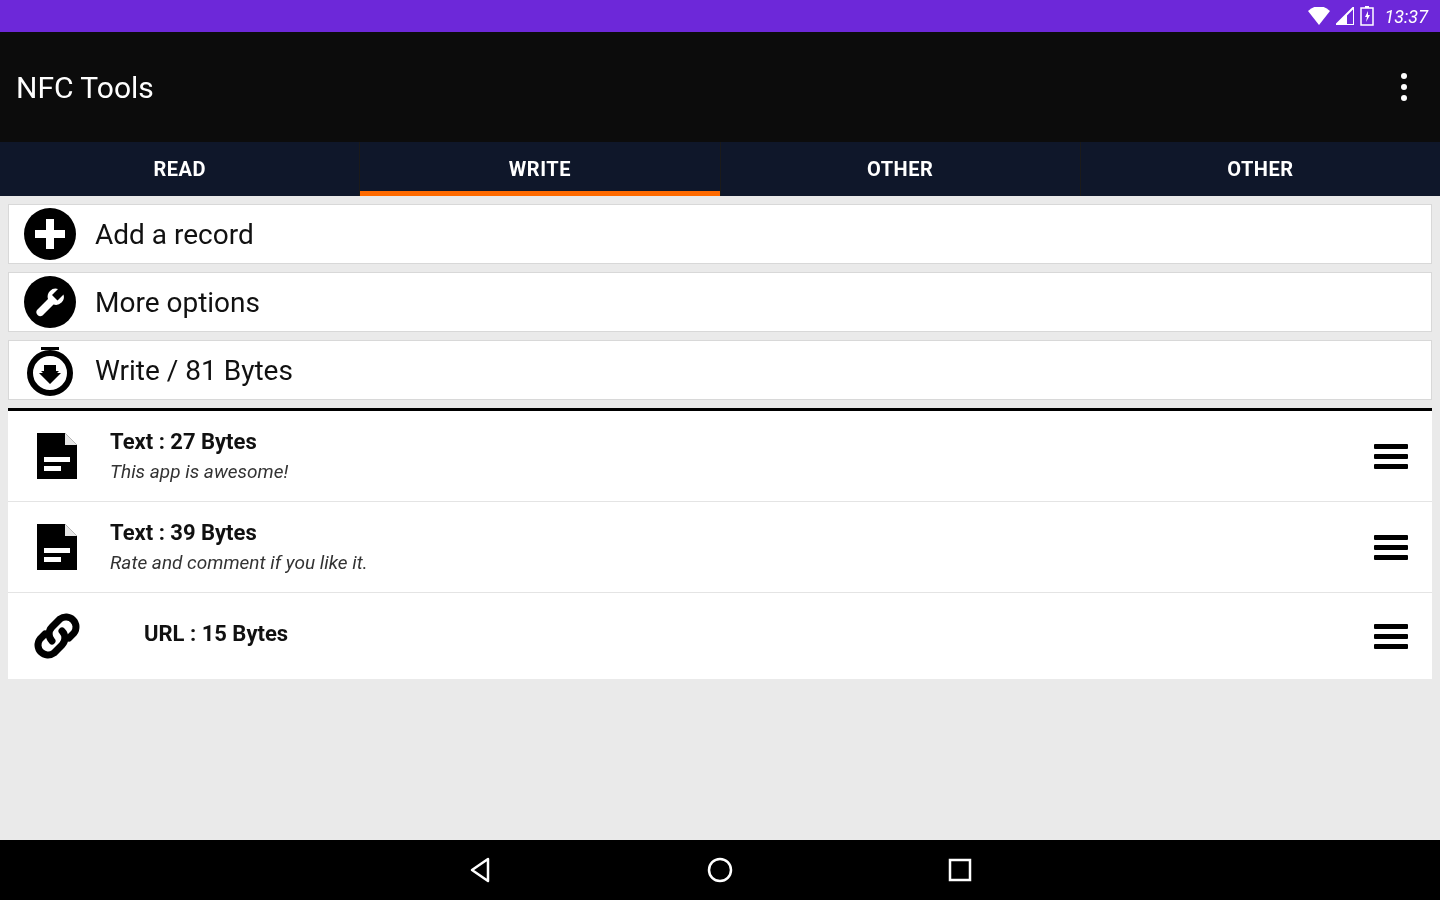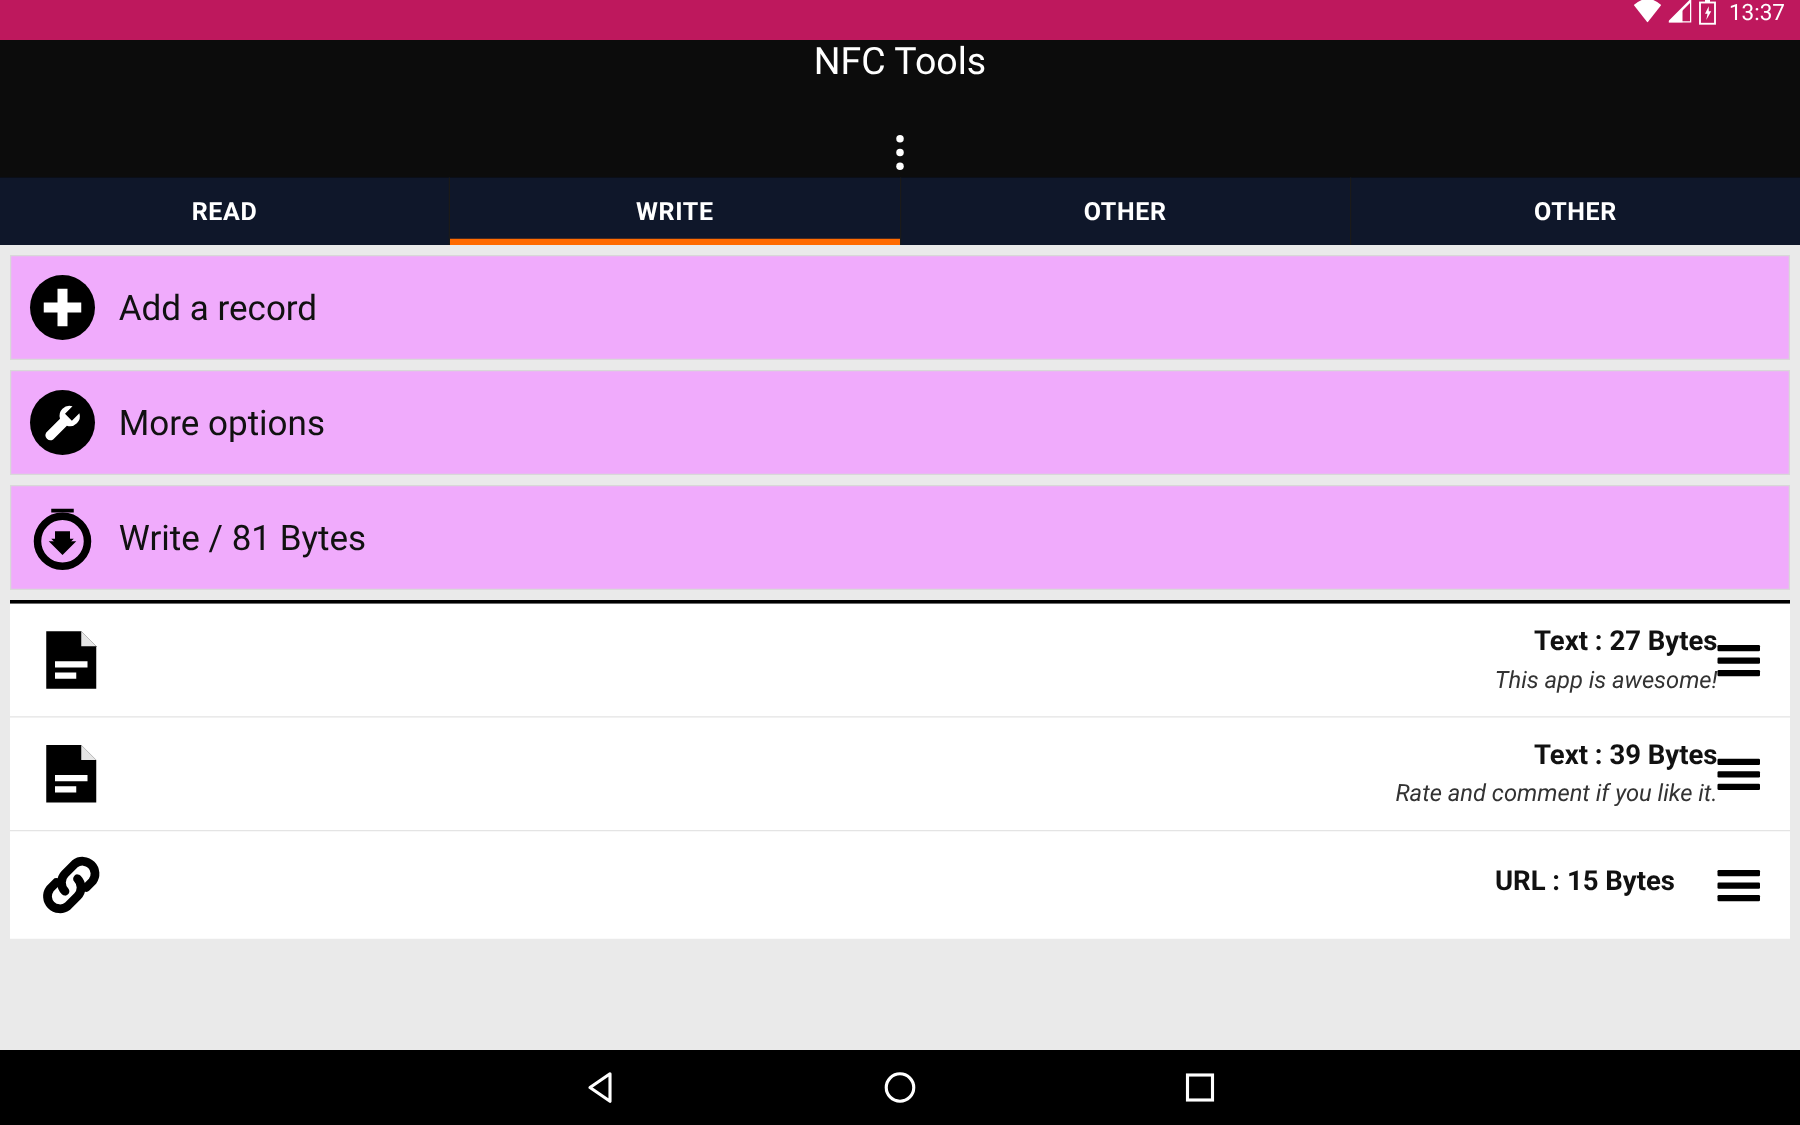--- a/index.html
+++ b/index.html
@@ -12,13 +12,14 @@
     }
     .status-bar {
       height: 32px;
-      background: #be185d;
+      background: #6d28d9;
       display: flex;
       justify-content: flex-end;
-      align-items: flex-start;
+      align-items: center;
       padding-right: 12px;
       gap: 6px;
       color: #fff;
+      font-style: italic;
     }
     .status-time {
       font-size: 18px;

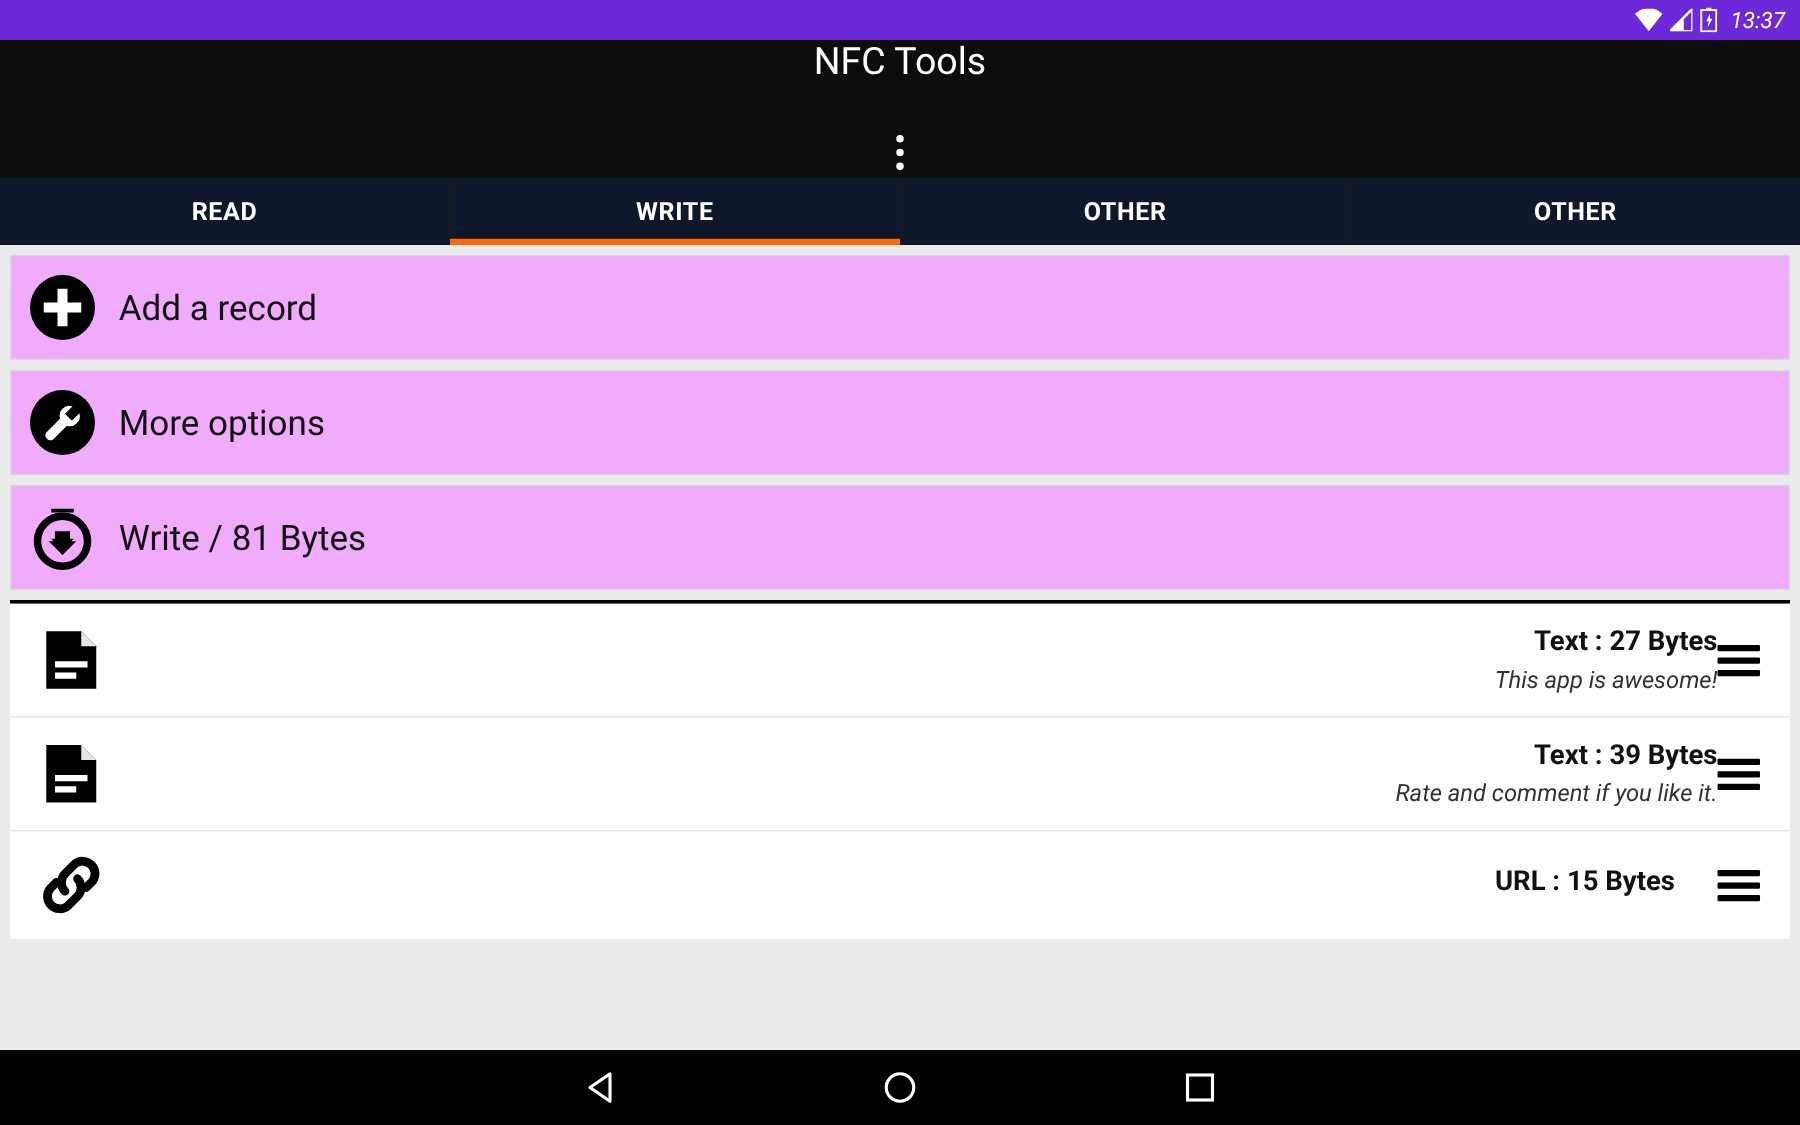--- a/index.html
+++ b/index.html
@@ -33,9 +33,8 @@
       display: flex;
       align-items: center;
       justify-content: space-between;
-      padding: 0 40px;
+      padding: 0 16px;
       color: #fff;
-      flex-direction: column;
     }
     .app-title {
       font-size: 30px;

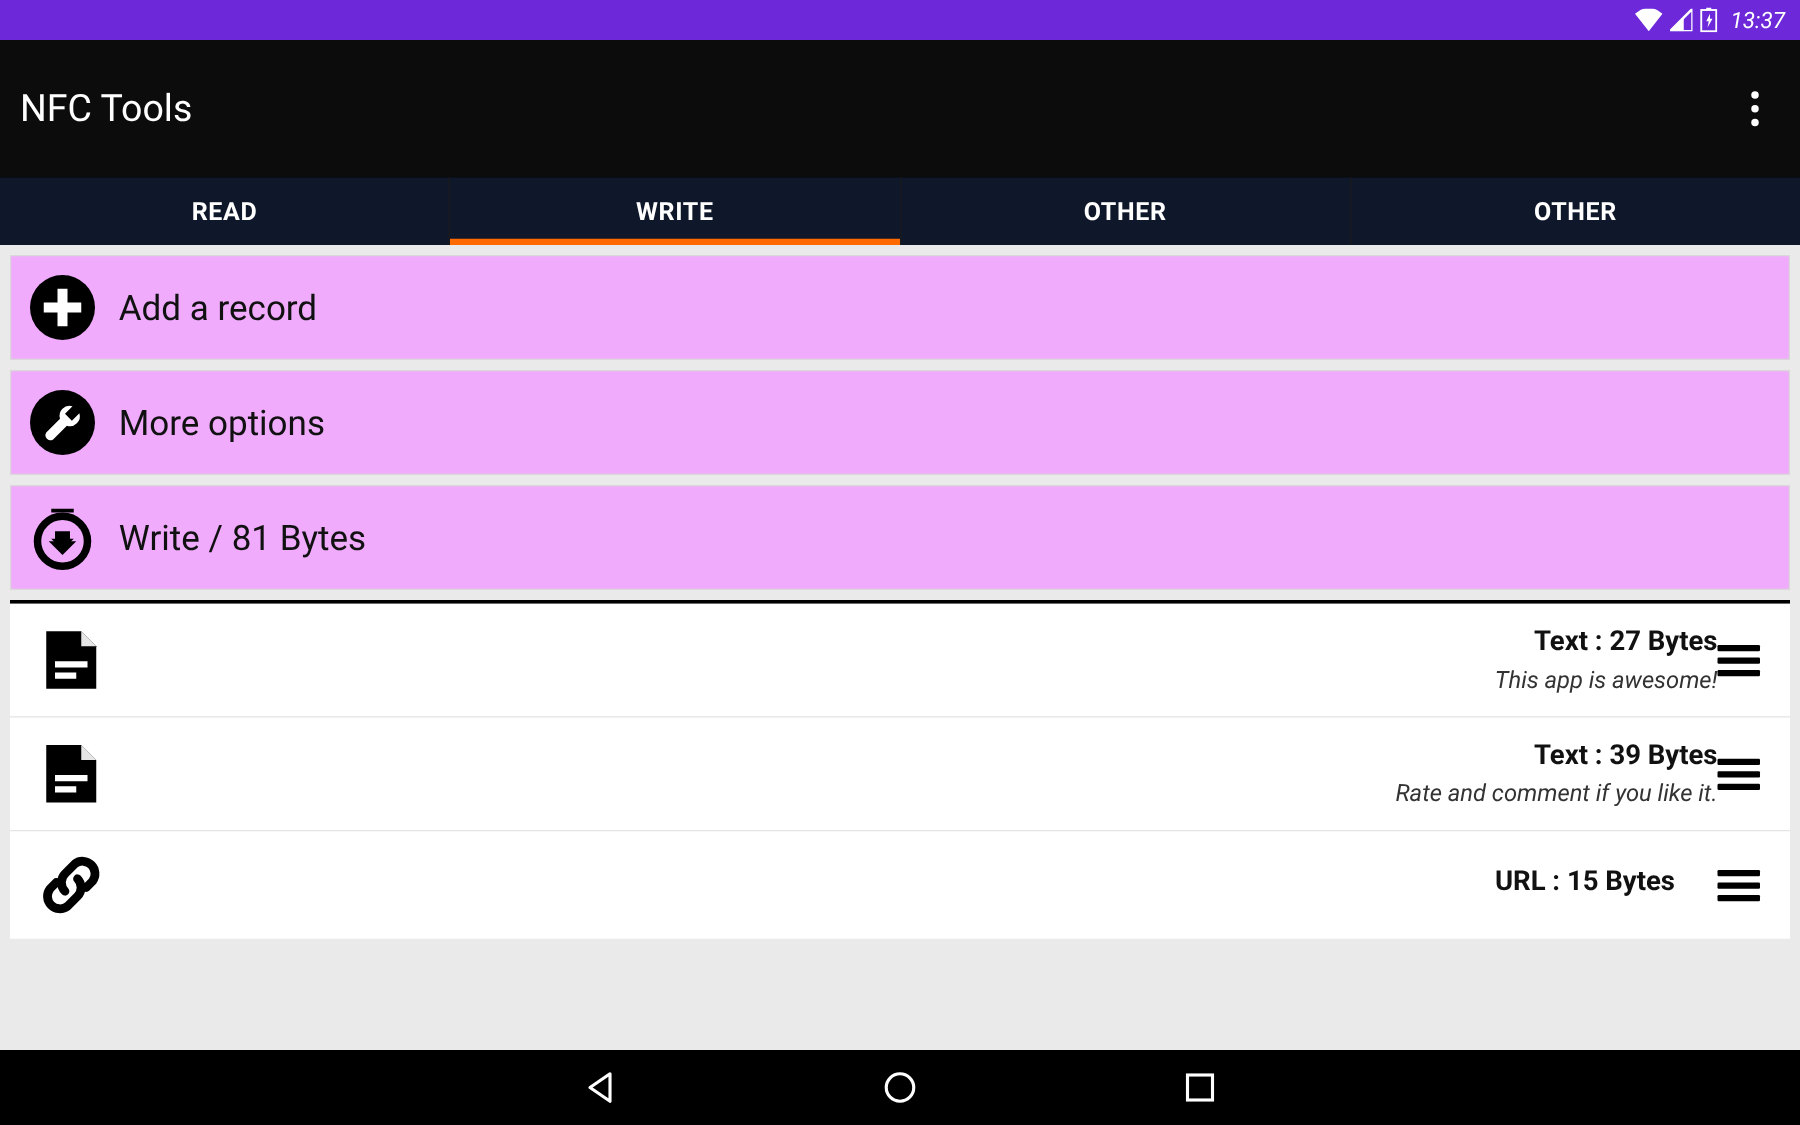--- a/index.html
+++ b/index.html
@@ -94,9 +94,9 @@
       overflow: auto;
     }
     .action-item {
-      background: #f0abfc;
+      background: #ffffff;
       border: 1px solid #d8d8d8;
-      height: 84px;
+      height: 60px;
       display: flex;
       align-items: center;
       padding: 0 14px;

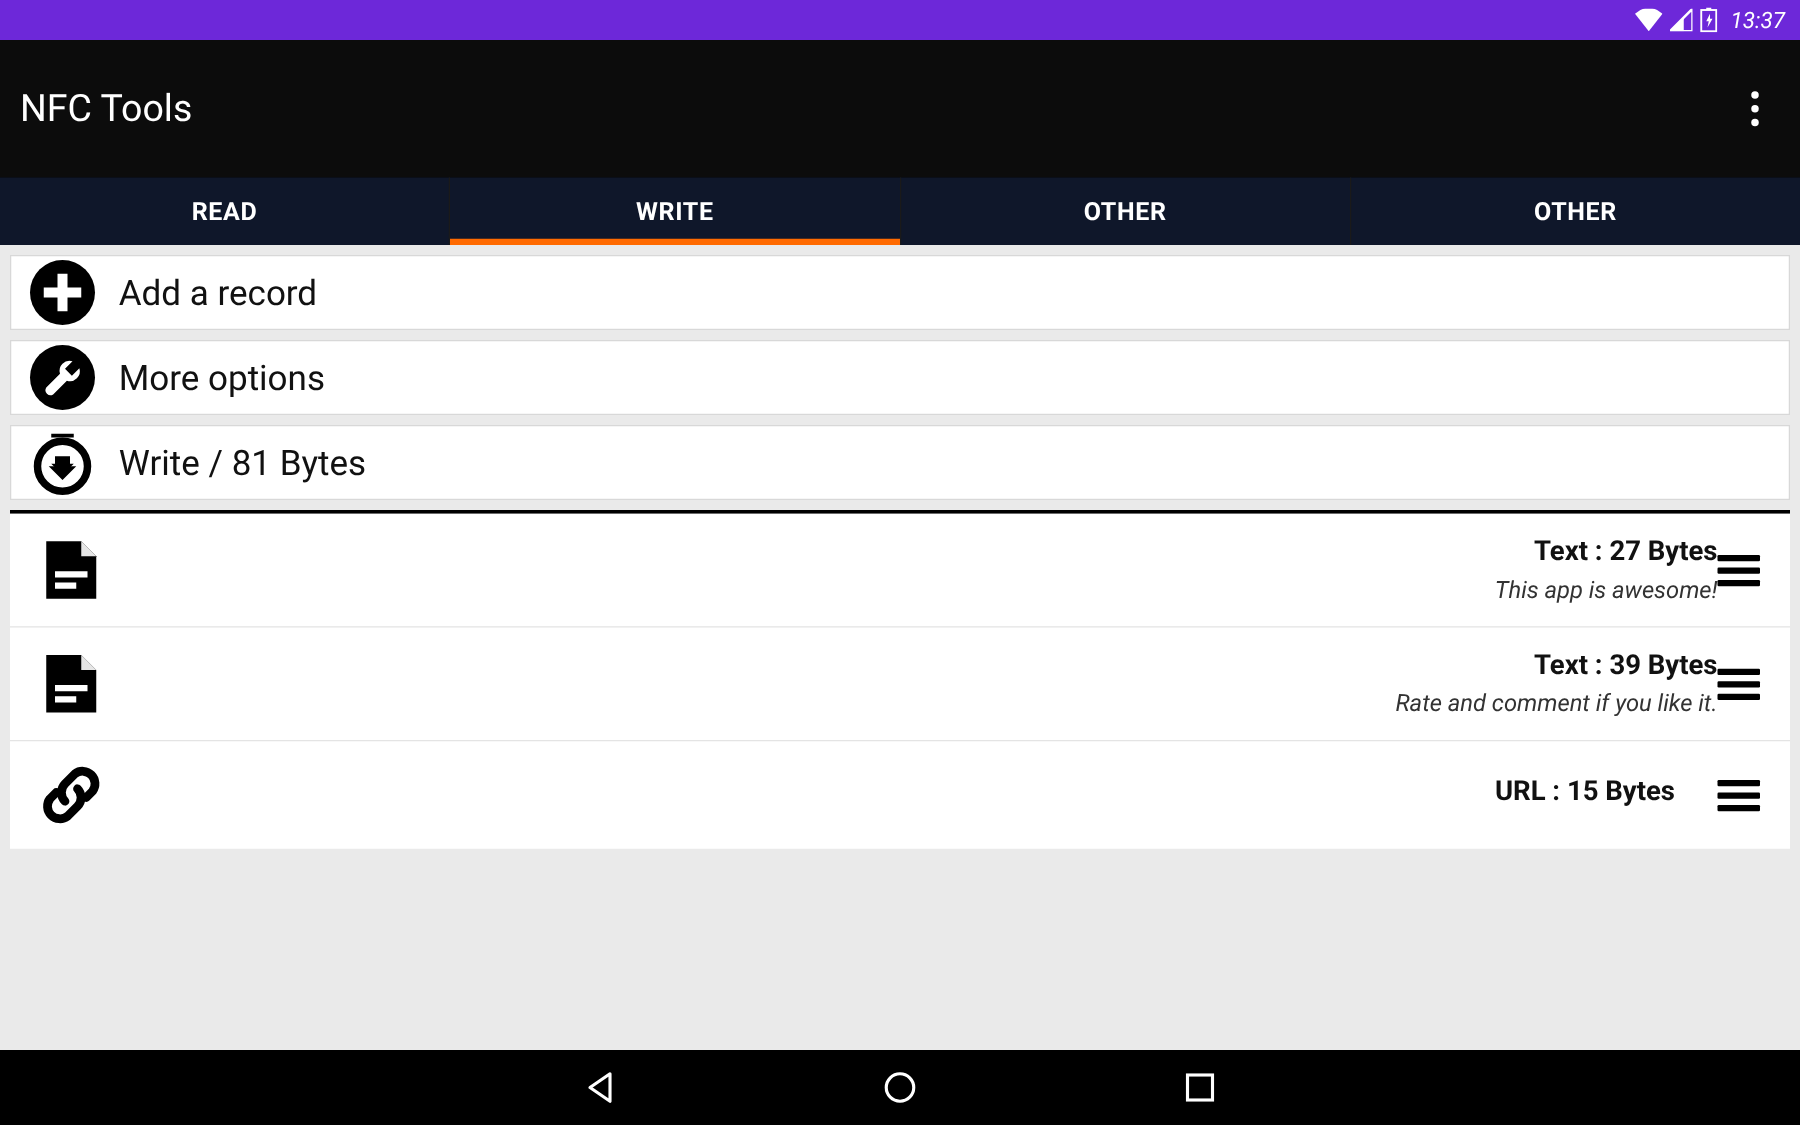--- a/index.html
+++ b/index.html
@@ -130,7 +130,6 @@
       padding: 18px 24px;
       border-bottom: 1px solid #e4e4e4;
       cursor: pointer;
-      text-align: right;
     }
     .record-item:last-child { border-bottom: none; gap: 34px; }
     .record-icon {

